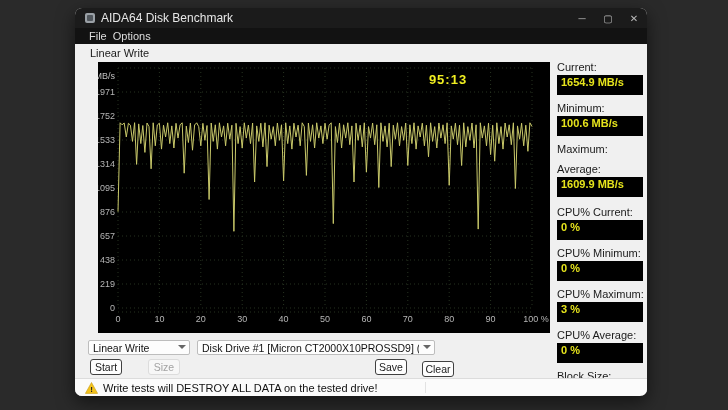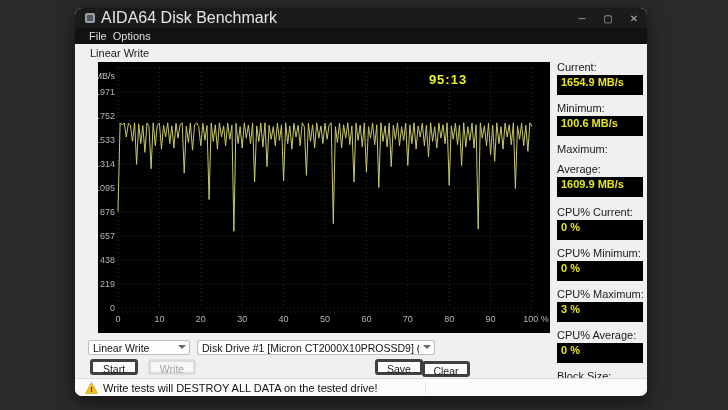--- a/index.html
+++ b/index.html
@@ -15,7 +15,7 @@
               background:#9aa0a6; border-radius:2px; position:relative; }
   .app-icon::after{ content:""; position:absolute; left:2px; top:2px; right:2px; bottom:2px;
               background:#50565c; border-radius:1px; }
-  .title-text { color:#e6e6e6; font-size:16px;text-align:center; }
+  .title-text { color:#e6e6e6; font-size:12px;text-align:center; }
   .caption { margin-left:auto; display:flex; height:100%; }
   .cap-btn { width:26px; height:100%; display:flex; align-items:center; justify-content:center;
              color:#b9b9b9; font-size:10px; cursor:default; }

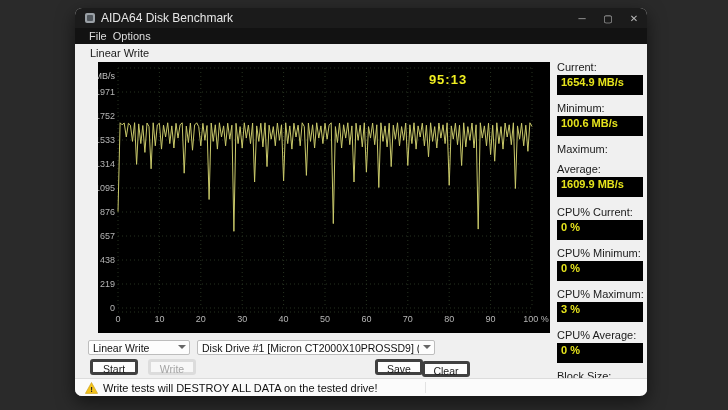--- a/index.html
+++ b/index.html
@@ -50,7 +50,7 @@
   .chev::before { content:""; position:absolute; left:0; top:0;
                   border-left:4px solid transparent; border-right:4px solid transparent;
                   border-top:4px solid #666; }
-  .btn { position:absolute; width:48px; height:16px; background:#fdfdfd; border:3px solid #404040;
+  .btn { position:absolute; width:32px; height:16px; background:#fdfdfd; border:1px solid #404040;
          border-radius:3px; font-size:10.5px; color:#1a1a1a; text-align:center; line-height:14px;
          cursor:default; }
   .btn.disabled { color:#a3a3a3; border-color:#dcdcdc; background:#f7f7f7; }

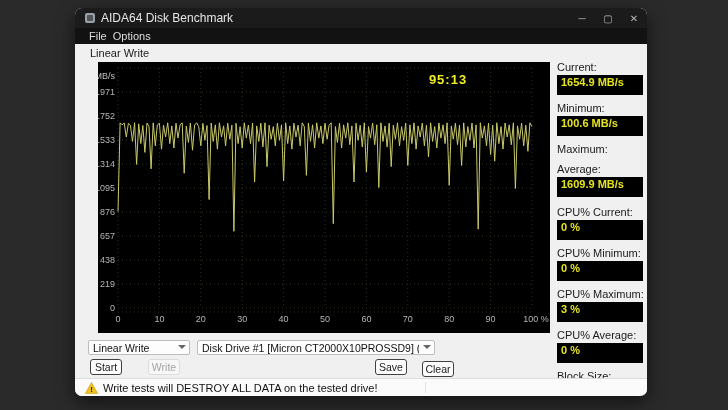--- a/index.html
+++ b/index.html
@@ -184,7 +184,7 @@
     </div>
 
     <div class="btn" style="left:15px; top:315px;">Start</div>
-    <div class="btn disabled" style="left:73px; top:315px;">Write</div>
+    <div class="btn disabled" style="left:73px; top:315px;">Size</div>
     <div class="btn" style="left:300px; top:315px;">Save</div>
     <div class="btn" style="left:347px; top:317px;">Clear</div>
   </div>

